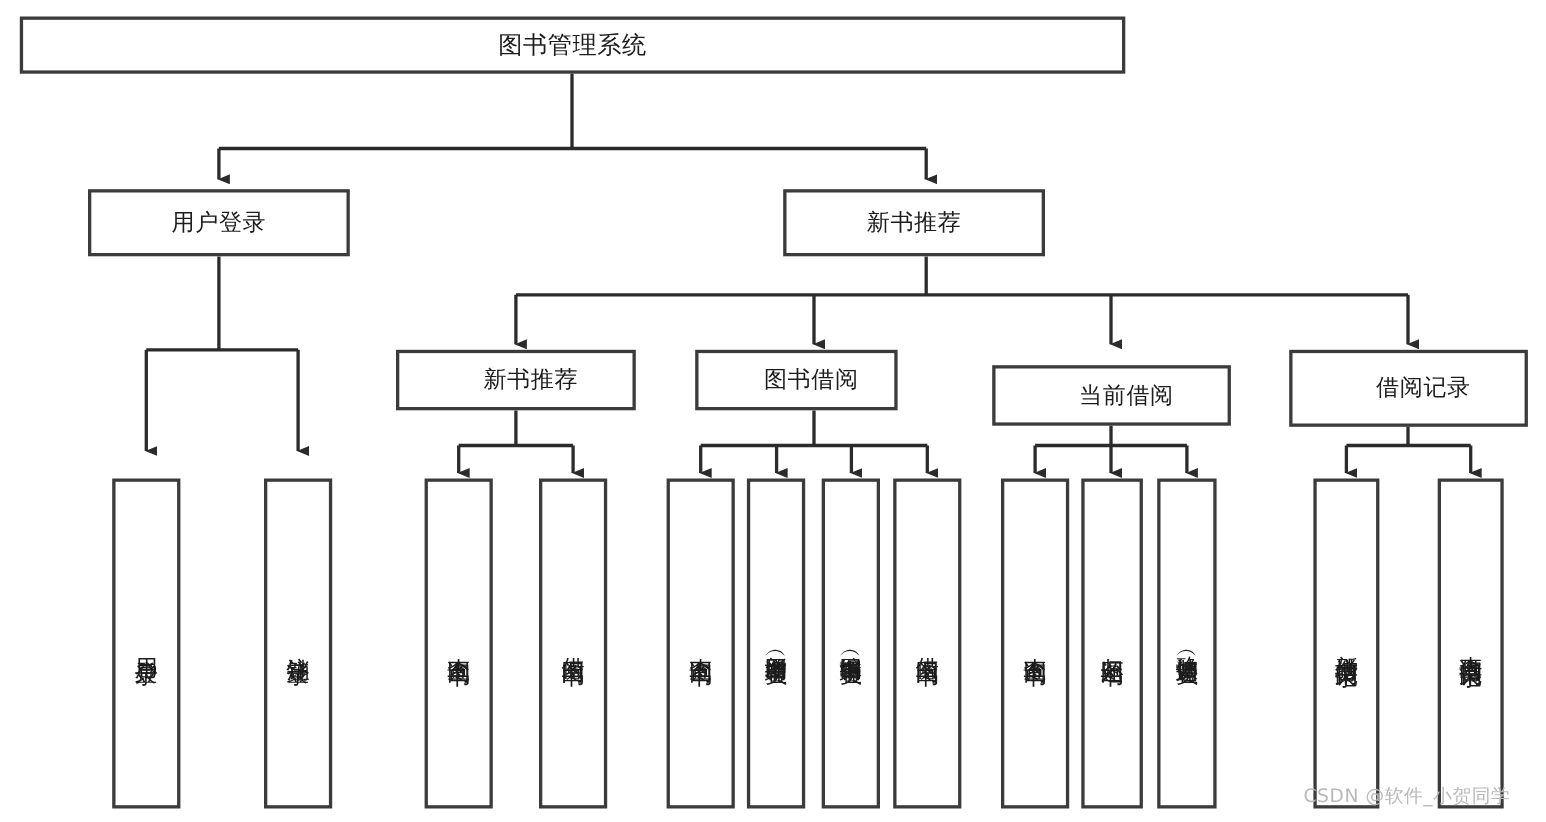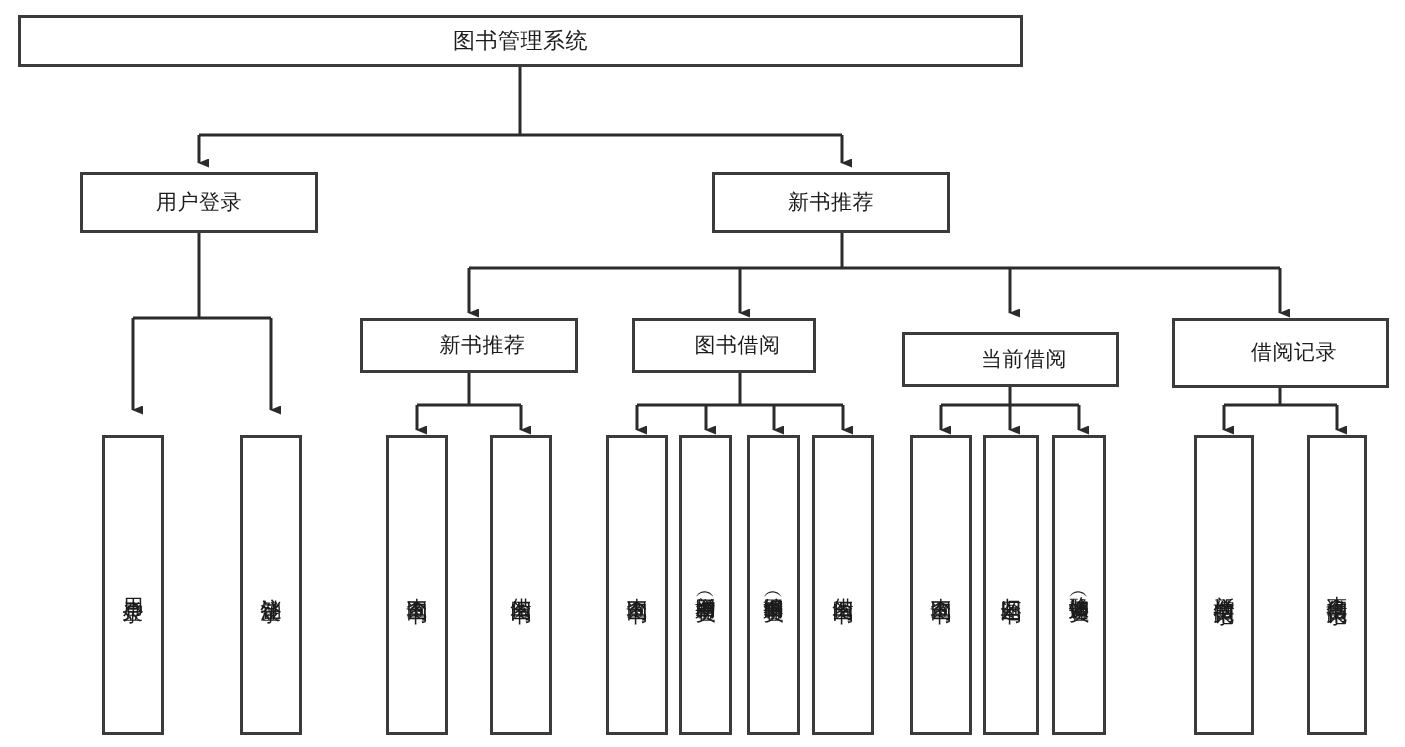--- a/index.html
+++ b/index.html
@@ -192,6 +192,7 @@
     <span class="node-label">查询借阅记录</span>
   </div>
 
+  <div class="watermark">CSDN @软件_小贺同学</div>
 
 </div>
 

